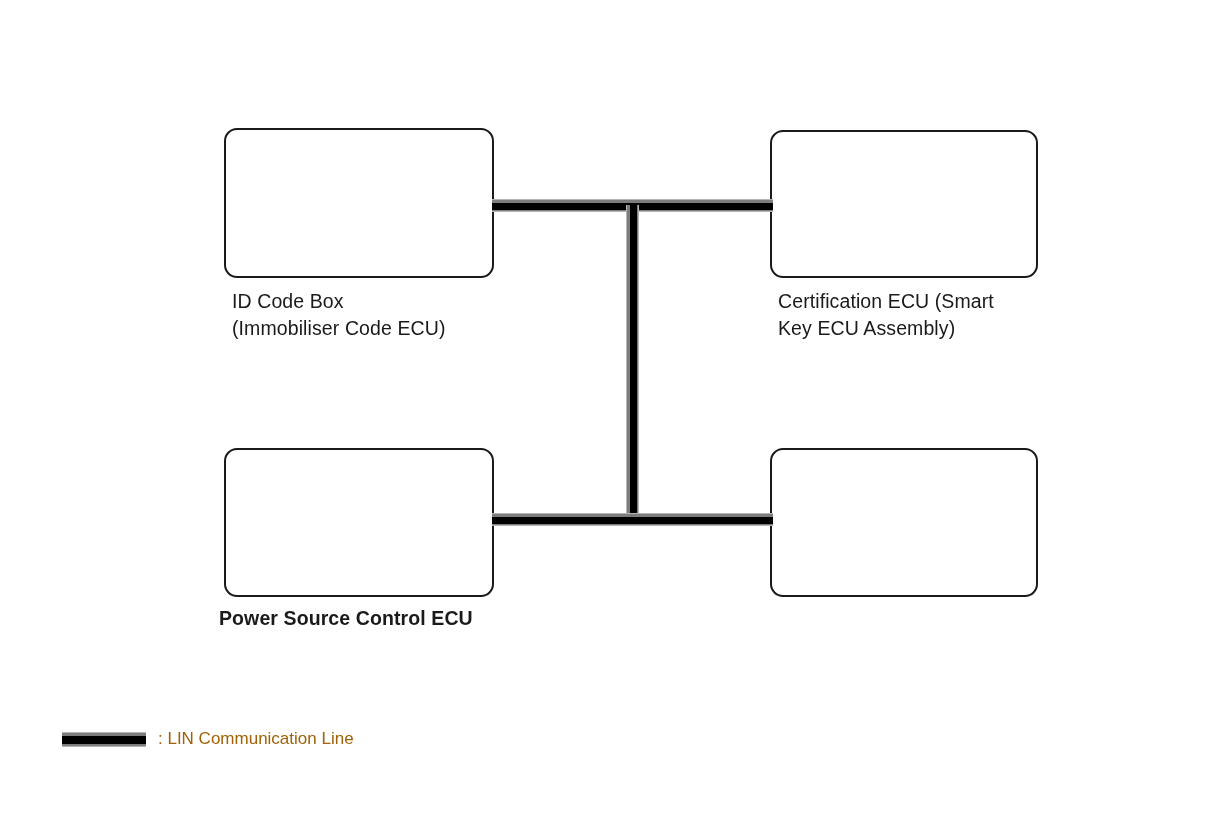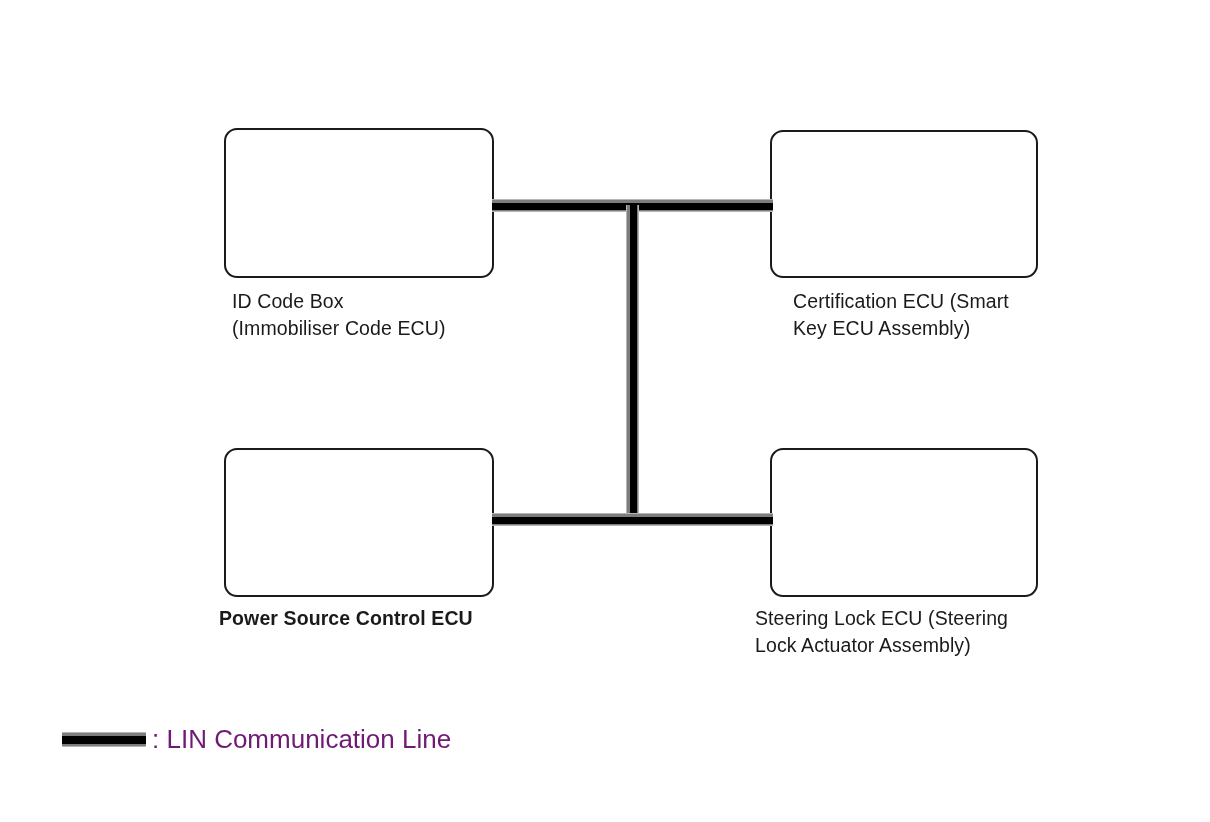--- a/index.html
+++ b/index.html
@@ -49,7 +49,7 @@
   }
 
   #label-id-code       { left: 232px; top: 288px; width: 330px; }
-  #label-certification { left: 778px; top: 288px; width: 300px; margin-left: 15px; }
+  #label-certification { left: 778px; top: 288px; width: 300px; }
   #label-power-source  { left: 219px; top: 605px; width: 340px; font-weight: bold; }
   #label-steering-lock { left: 755px; top: 605px; width: 330px; }
 

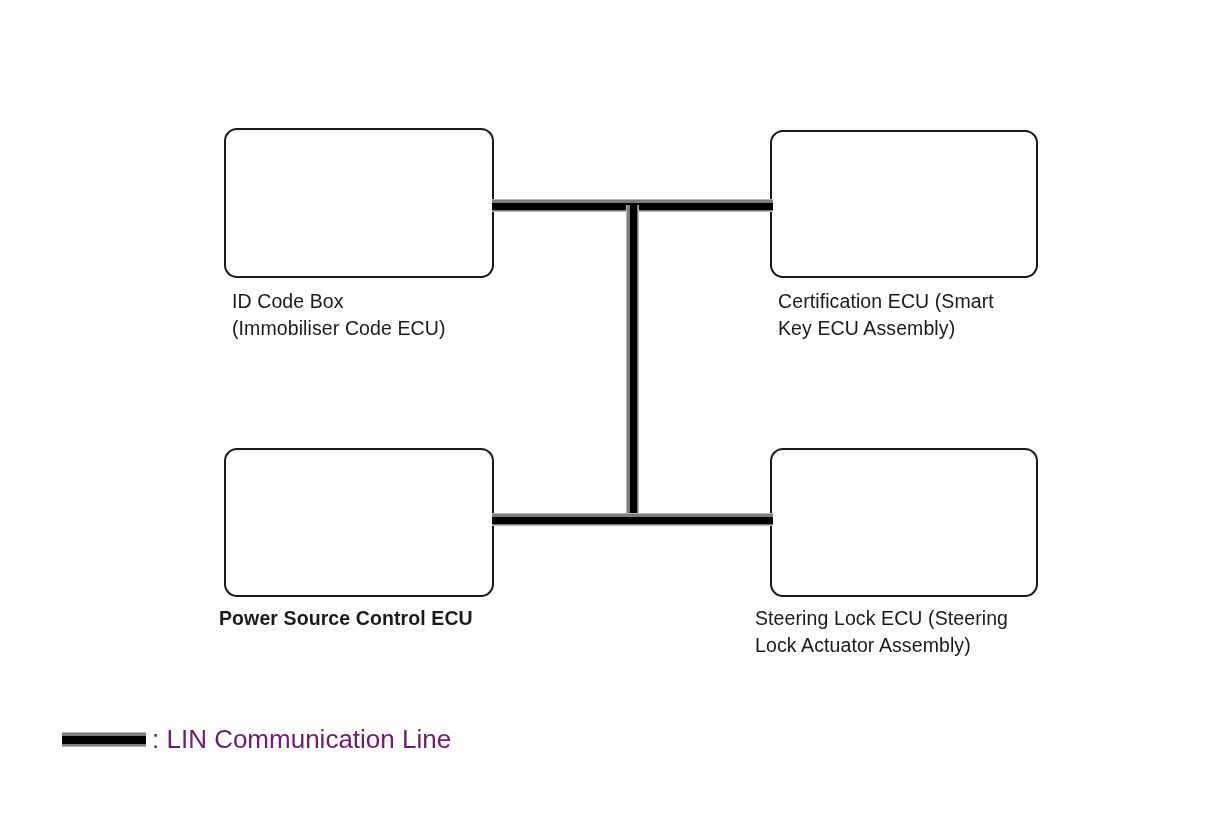--- a/index.html
+++ b/index.html
@@ -157,8 +157,6 @@
 
   <div class="ecu-label" id="label-power-source">Power Source Control ECU</div>
 
-  <div class="ecu-label" id="label-steering-lock">Steering Lock ECU (Steering
-Lock Actuator Assembly)</div>
 
   <div id="legend">
     <div id="legend-swatch"></div>

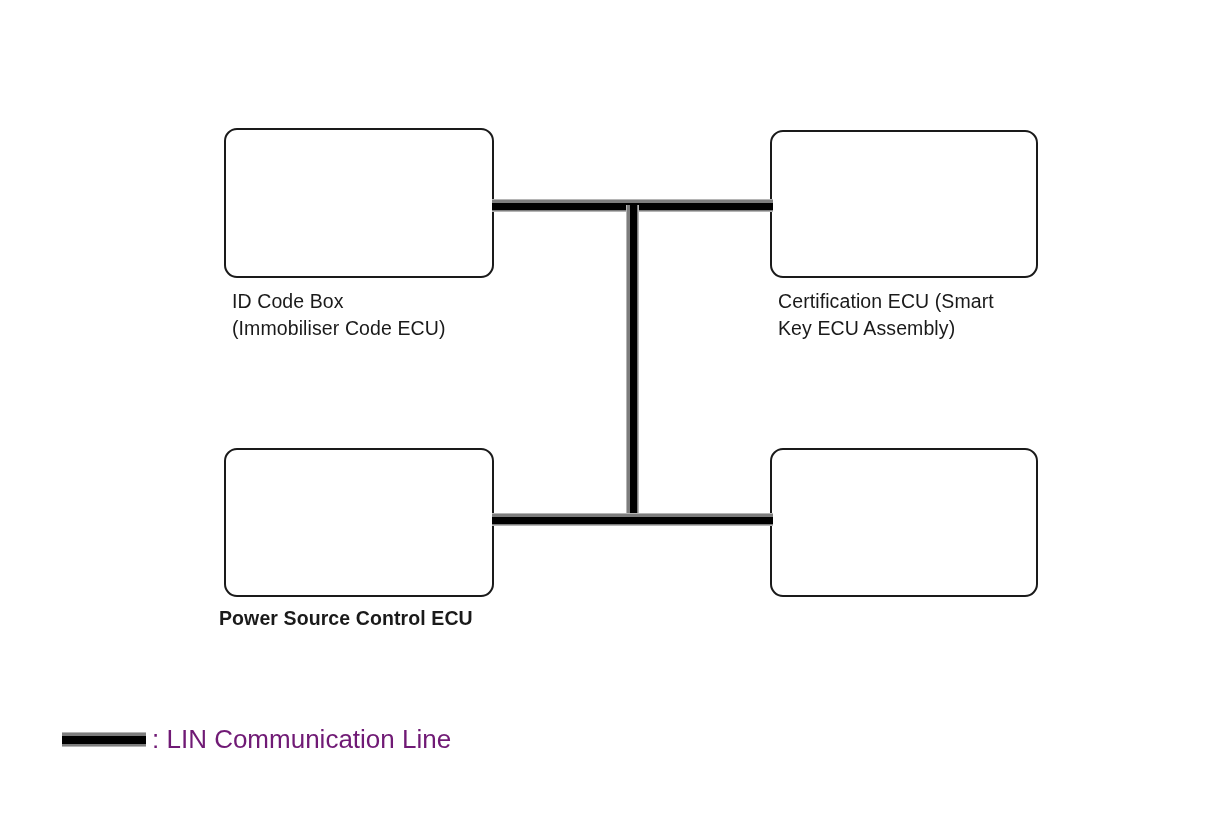--- a/index.html
+++ b/index.html
@@ -123,10 +123,10 @@
     background: #000000;
   }
   #legend-text {
-    margin-left: 6px;
-    font-size: 26px;
+    margin-left: 12px;
+    font-size: 17px;
     line-height: 22px;
-    color: #701a75;
+    color: #a16207;
     white-space: nowrap;
   }
 </style>

